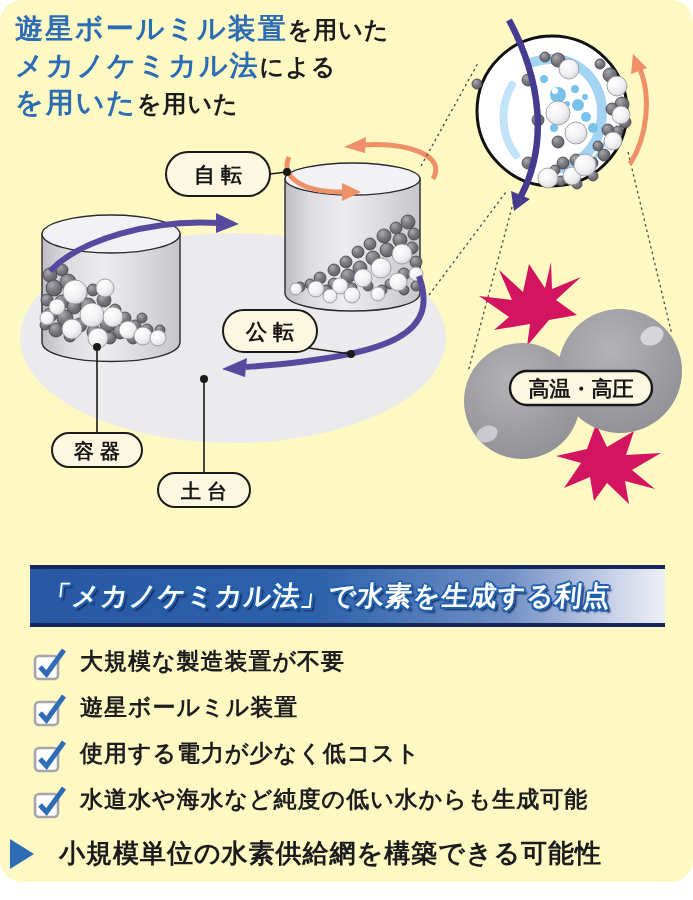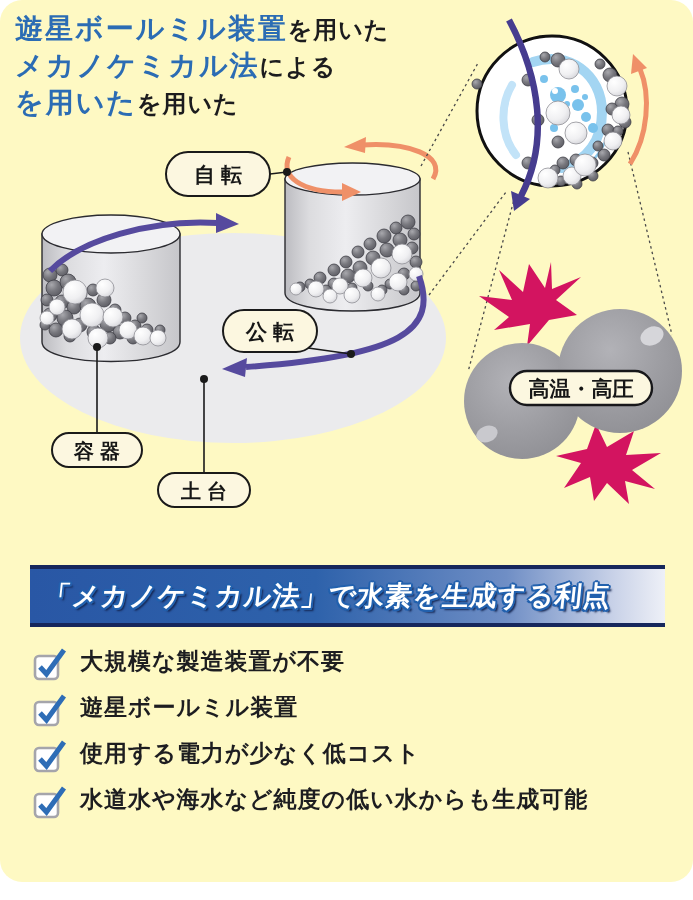--- a/index.html
+++ b/index.html
@@ -341,6 +341,10 @@
       <span>使用する電力が少なく低コスト</span>
     </div>
 
+    <div class="conclusion">
+      <div class="tri"></div>
+      <span>小規模単位の水素供給網を構築できる可能性</span>
+    </div>
   </div>
 
 </div>

